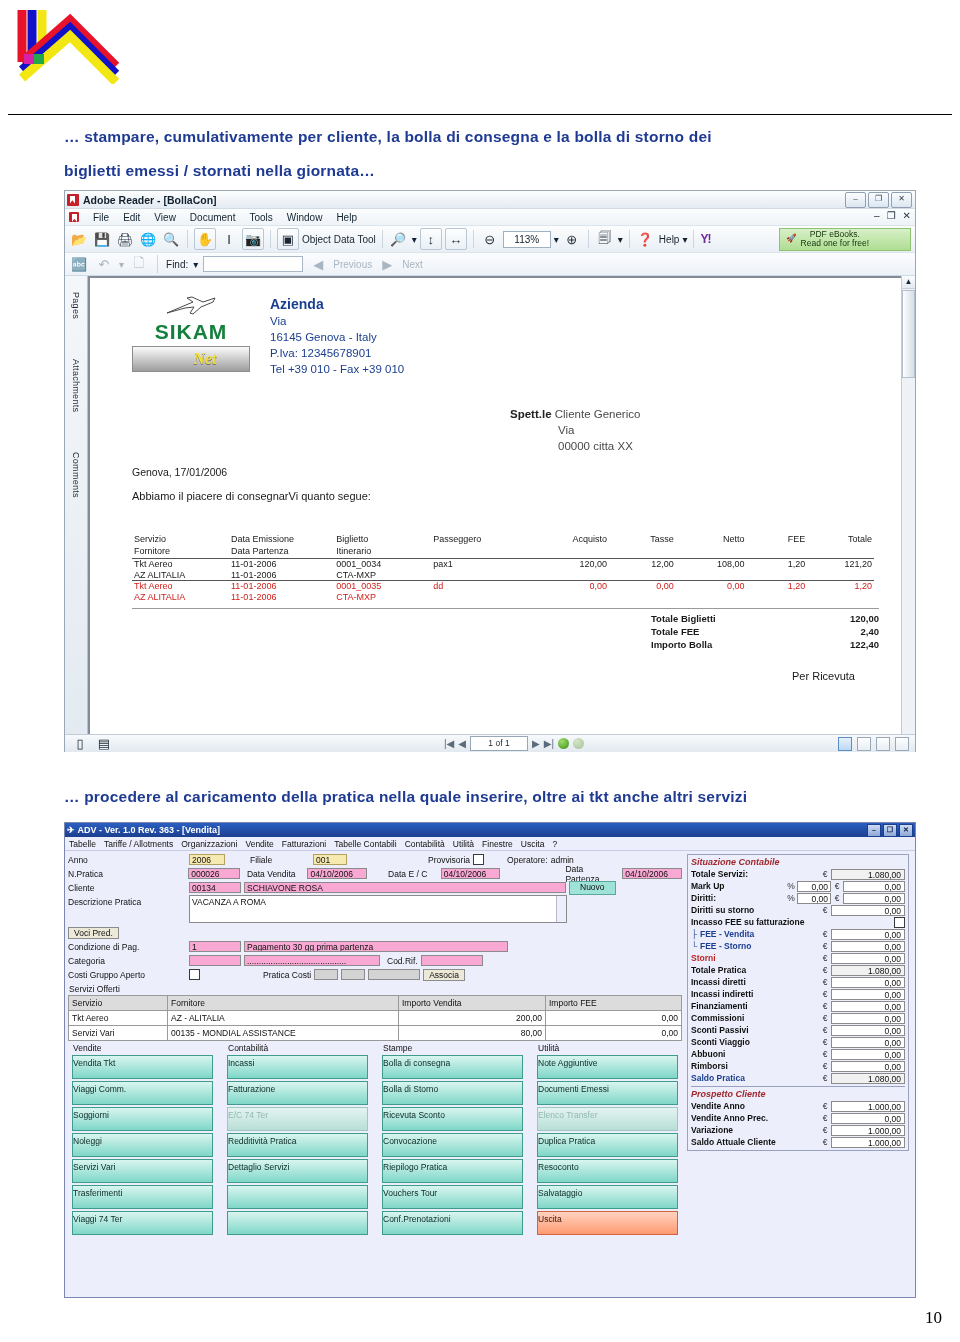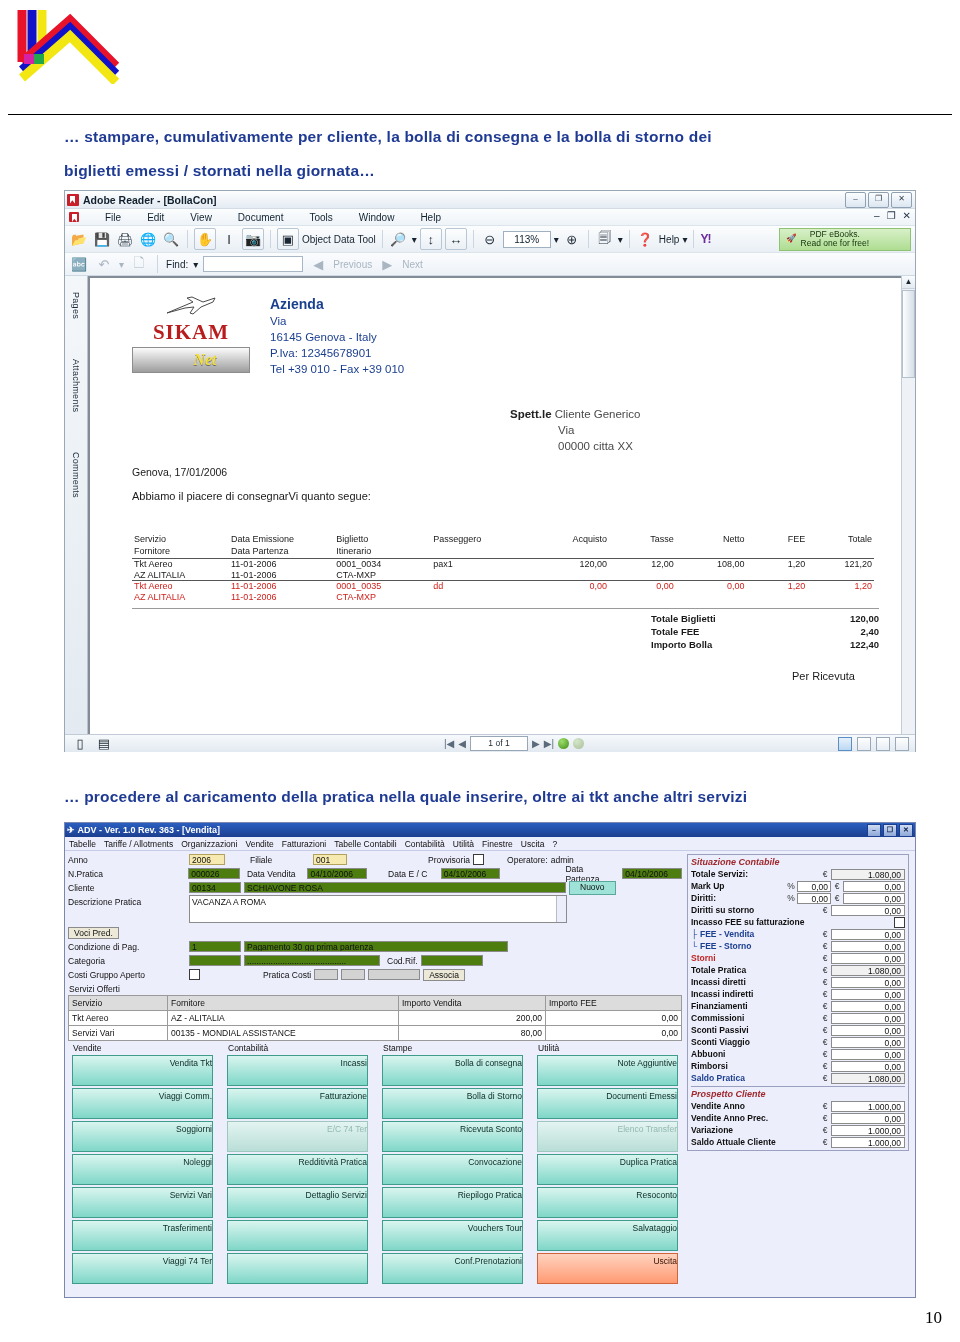--- a/index.html
+++ b/index.html
@@ -42,7 +42,7 @@
   .win-btn{width:19px;height:14px;border:1px solid #8fa0b2;background:linear-gradient(#fbfdff,#dce6f0);
            font-size:8px;line-height:12px;text-align:center;color:#33414f;border-radius:2px;}
   .ad-menubar{
-    height:16px;display:flex;align-items:center;gap:26px;padding:0 4px;
+    height:16px;display:flex;align-items:center;gap:14px;padding:0 4px;
     background:linear-gradient(#fbfdfe,#eef3f8);border-bottom:1px solid #dde5ec;position:relative;
   }
   .ad-menubar .mi{font-size:10px;color:#11222f;}

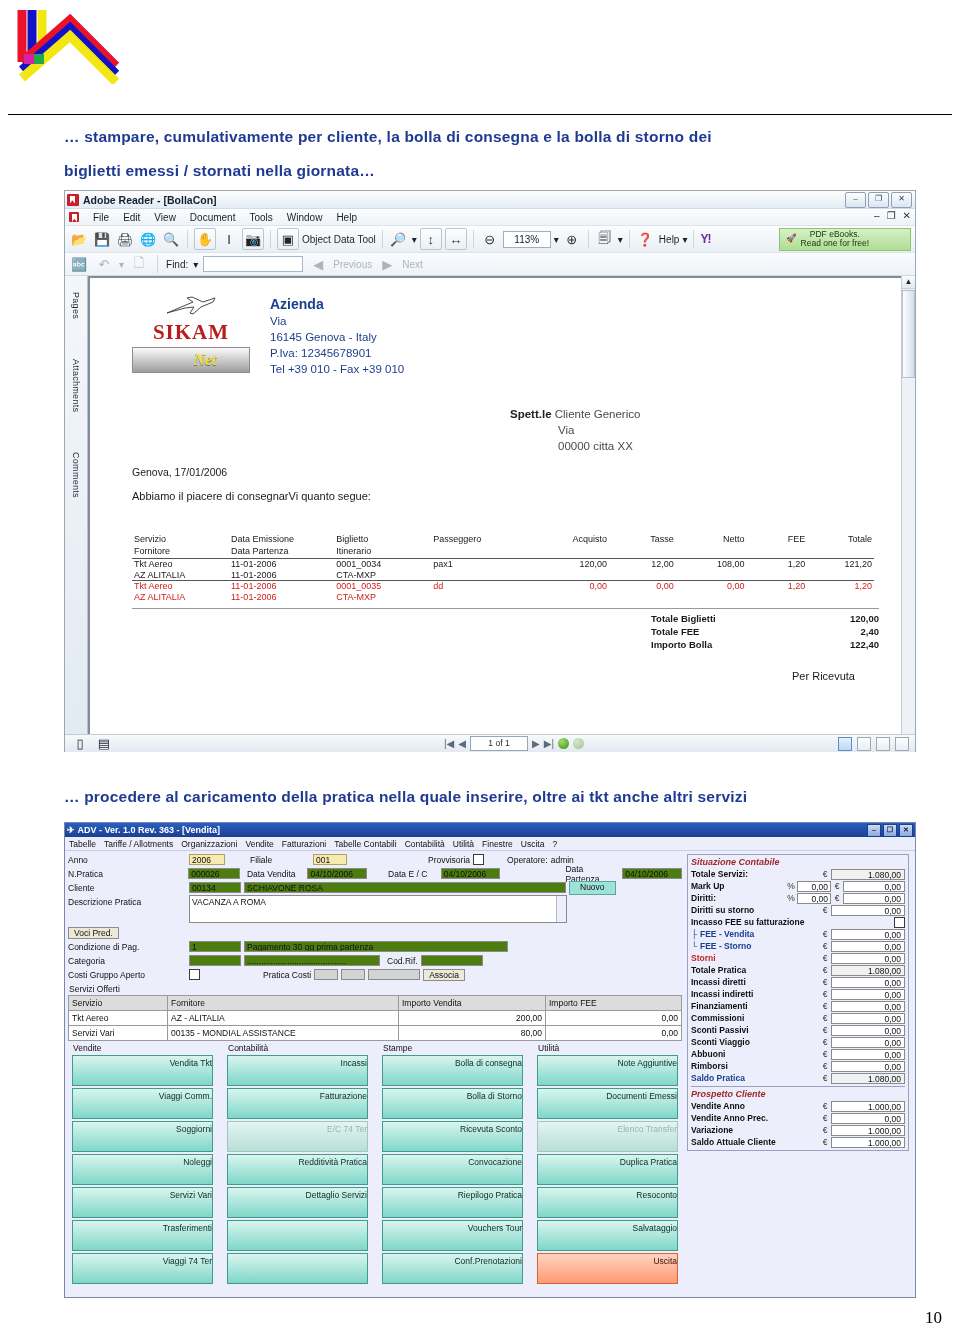--- a/index.html
+++ b/index.html
@@ -98,7 +98,7 @@
   
   .pdfdoc{position:absolute;left:0;top:0;width:100%;height:100%;color:#1a1a1a;}
   .sikam-block{position:absolute;left:42px;top:18px;width:118px;text-align:center;}
-  .sikam-name{font-family:Liberation Serif, serif;font-weight:bold;font-size:21px;color:#b91c1c;letter-spacing:1px;}
+  .sikam-name{font-family:Liberation Sans, sans-serif;font-weight:bold;font-size:21px;color:#15803d;letter-spacing:1px;}
   .sikam-net{
     margin-top:2px;height:24px;background:linear-gradient(#fbfbfb,#9d9d9d);
     border:1px solid #8d8d8d;display:flex;align-items:center;justify-content:center;padding-left:28px;

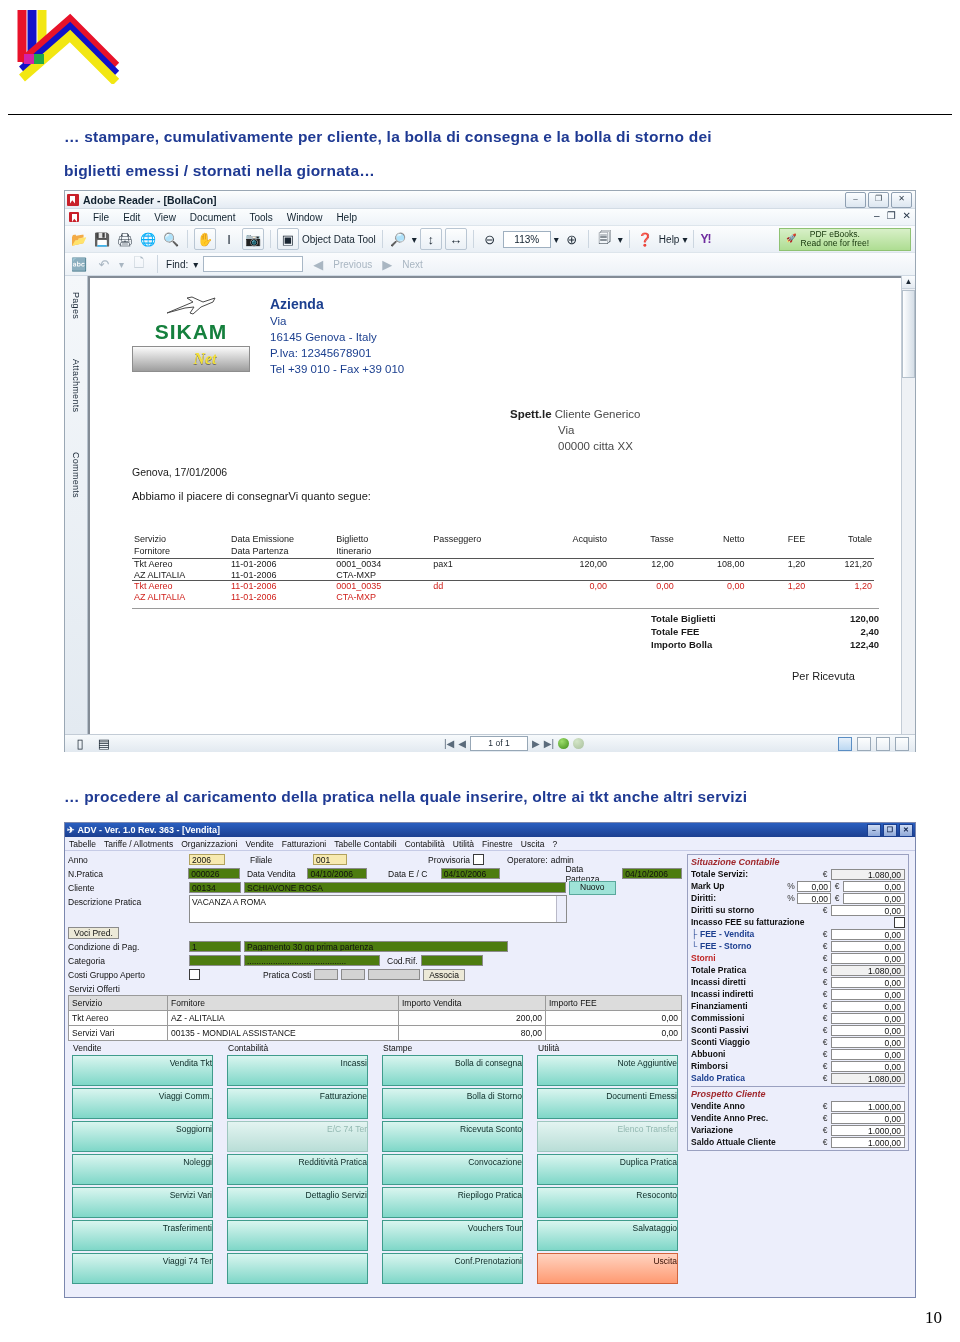--- a/index.html
+++ b/index.html
@@ -141,7 +141,7 @@
   .adv-right{width:228px;padding:3px 4px 0 2px;box-sizing:border-box;}
   .frow{display:flex;align-items:center;height:13px;margin-bottom:1px;gap:3px;}
   .flabel{font-size:8.5px;color:#101010;}
-  .fi{border:1px solid #8b8b8b;background:#4d7c0f;height:11px;font-size:8.5px;line-height:11px;padding:0 2px;box-sizing:border-box;overflow:hidden;white-space:nowrap;}
+  .fi{border:1px solid #8b8b8b;background:#f9a8d4;height:11px;font-size:8.5px;line-height:11px;padding:0 2px;box-sizing:border-box;overflow:hidden;white-space:nowrap;}
   .fi.yellow{background:#f7eab0;border:1px solid #b2a25e;}
   .fi.gray{background:#d3d3d3;}
   .cb{width:9px;height:9px;border:1px solid #3a3a3a;background:#fff;}

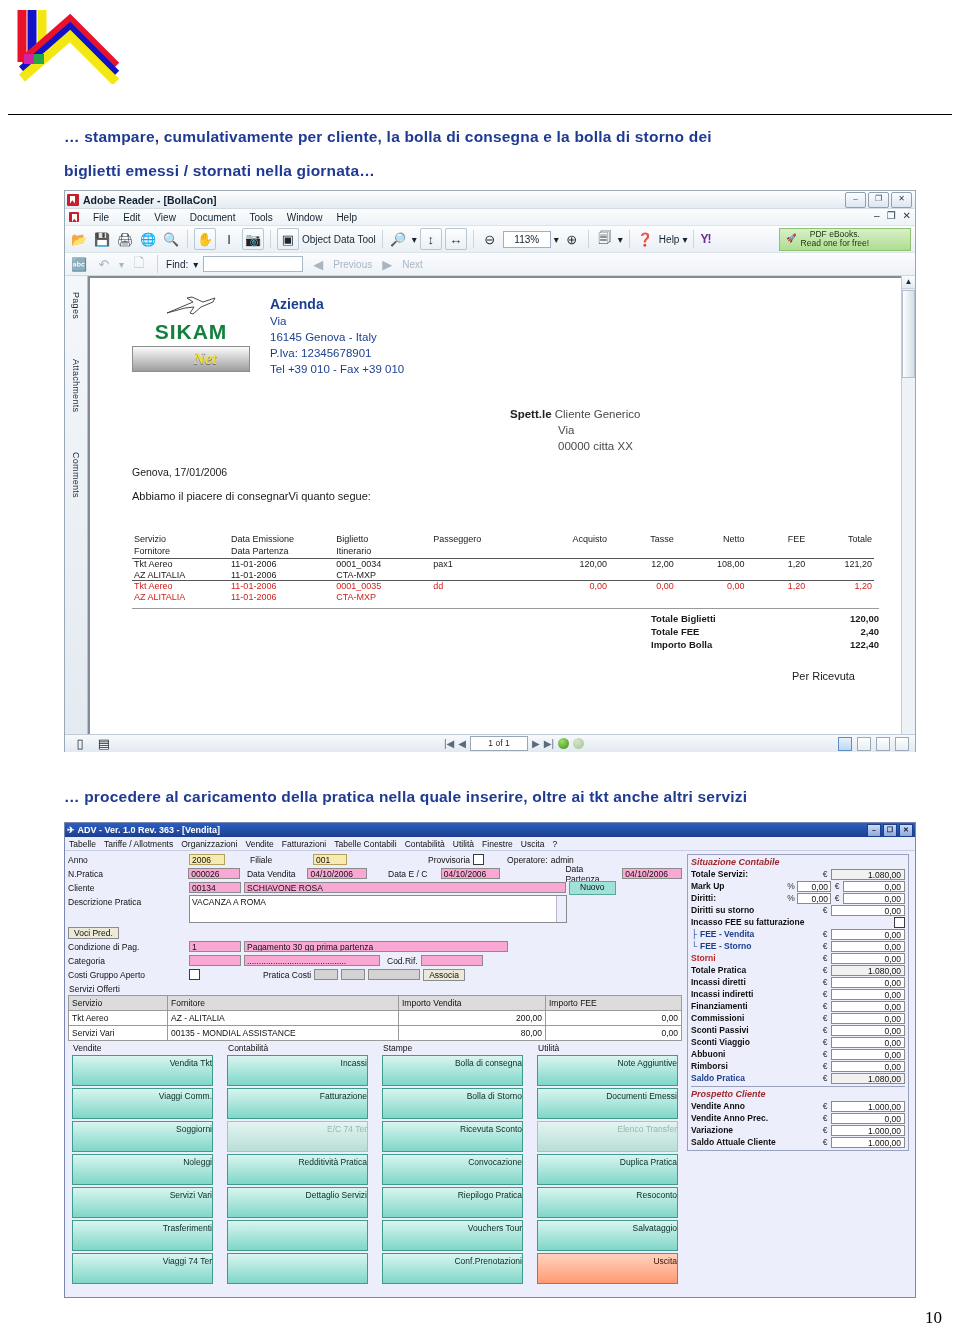--- a/index.html
+++ b/index.html
@@ -159,7 +159,7 @@
   .pan-col{flex:1;}
   .pan-col h4{margin:0 0 2px 1px;font-size:8.5px;font-weight:normal;}
   .gbtn{
-    display:block;width:100%;height:31px;line-height:14px;text-align:right;
+    display:block;width:100%;height:24px;line-height:14px;text-align:left;
     background:linear-gradient(#d9f5ef,#7fd7c8);border:1px solid #3f9c8c;
     font-size:8.5px;color:#0c2a26;margin-bottom:2px;box-sizing:border-box;
   }

